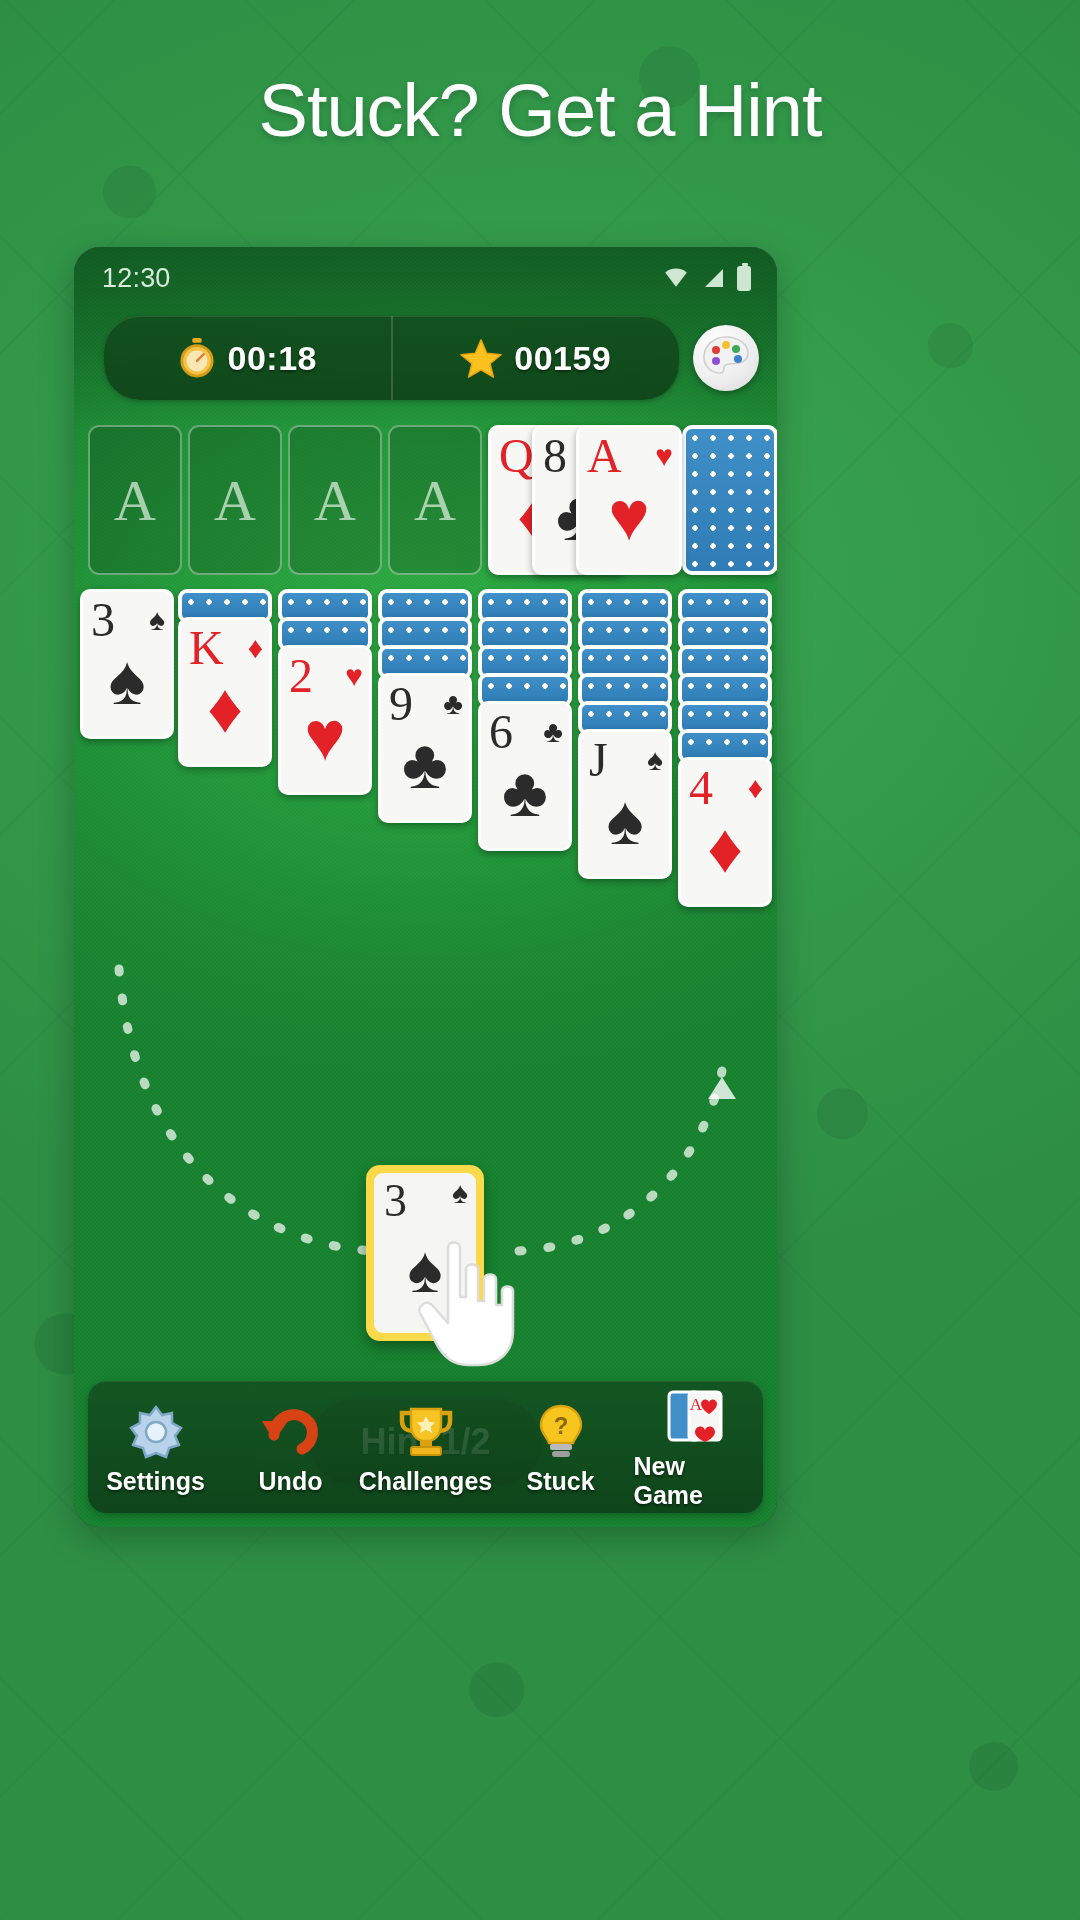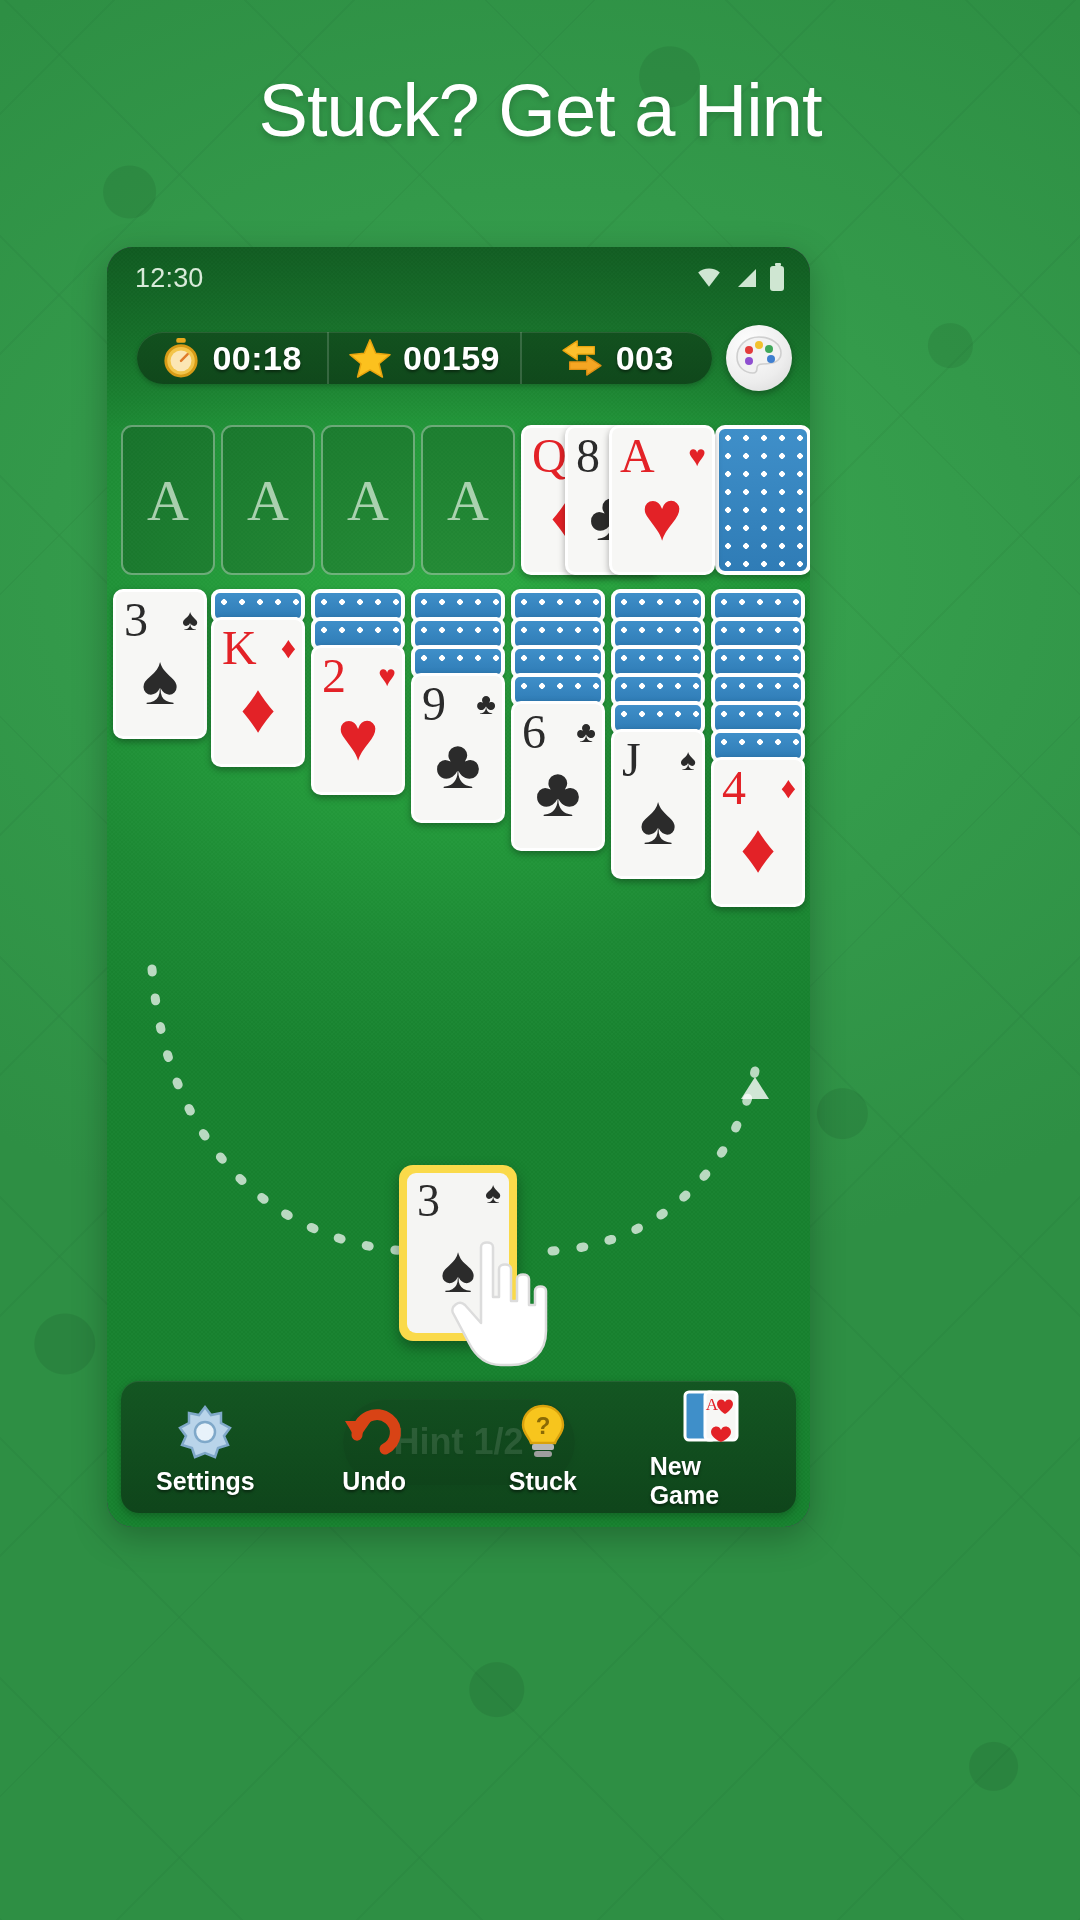--- a/index.html
+++ b/index.html
@@ -52,7 +52,7 @@
   
   .phone {
     position: absolute;
-    left: 107px; top: 247px;
+    left: 74px; top: 247px;
     width: 703px; height: 1280px;
     border-radius: 26px;
     overflow: hidden;

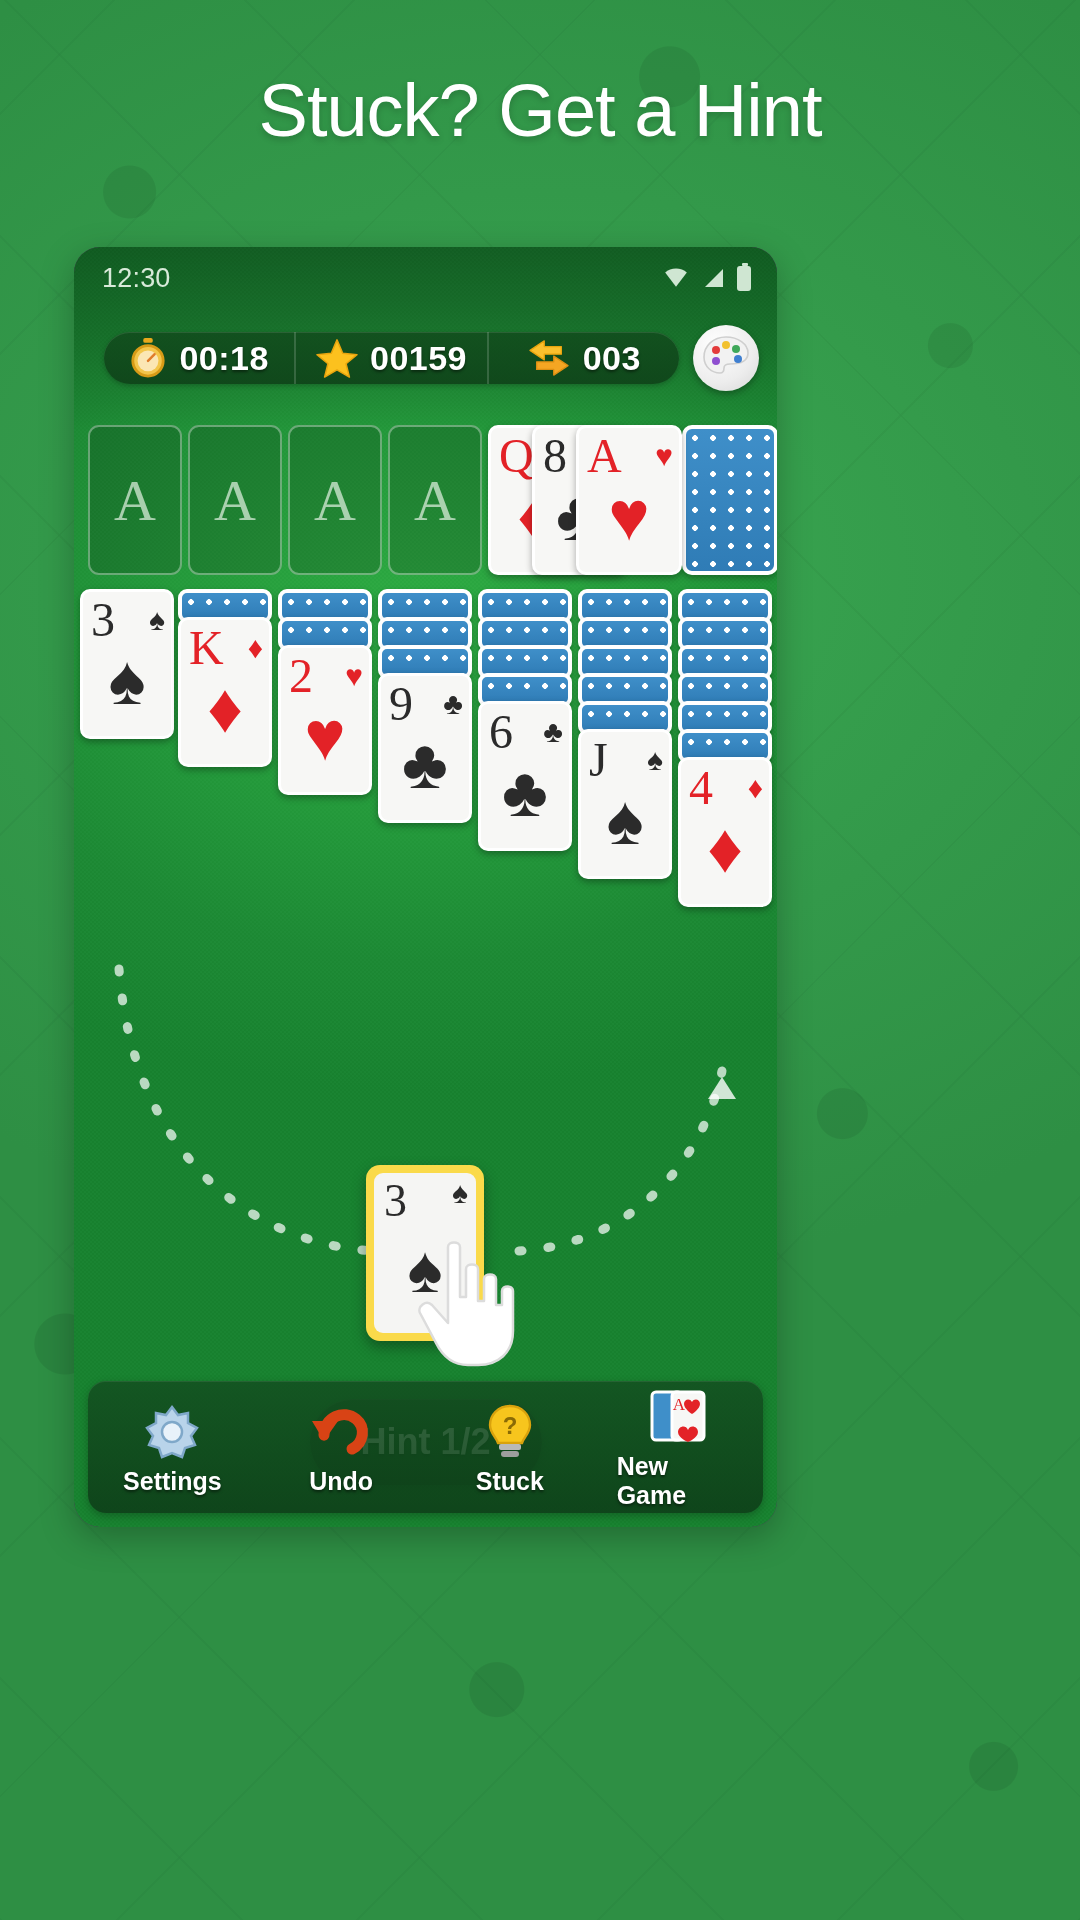--- a/index.html
+++ b/index.html
@@ -96,12 +96,13 @@
     display:flex; align-items:center; padding: 0 18px 0 30px; gap:14px; z-index:6;
   }
   .hud-pill {
-    flex:1; height:52px;
+    flex:1; height:84px;
     background: linear-gradient(180deg, rgba(17,74,28,.82), rgba(14,64,24,.88));
     border-radius: 36px;
     display:flex; align-items:stretch;
     box-shadow: inset 0 1px 0 rgba(255,255,255,.10), 0 2px 5px rgba(0,0,0,.22);
     overflow:hidden;
+    justify-content:flex-end;
   }
   .hud-cell {
     flex:1; display:flex; align-items:center; justify-content:center; gap:12px;

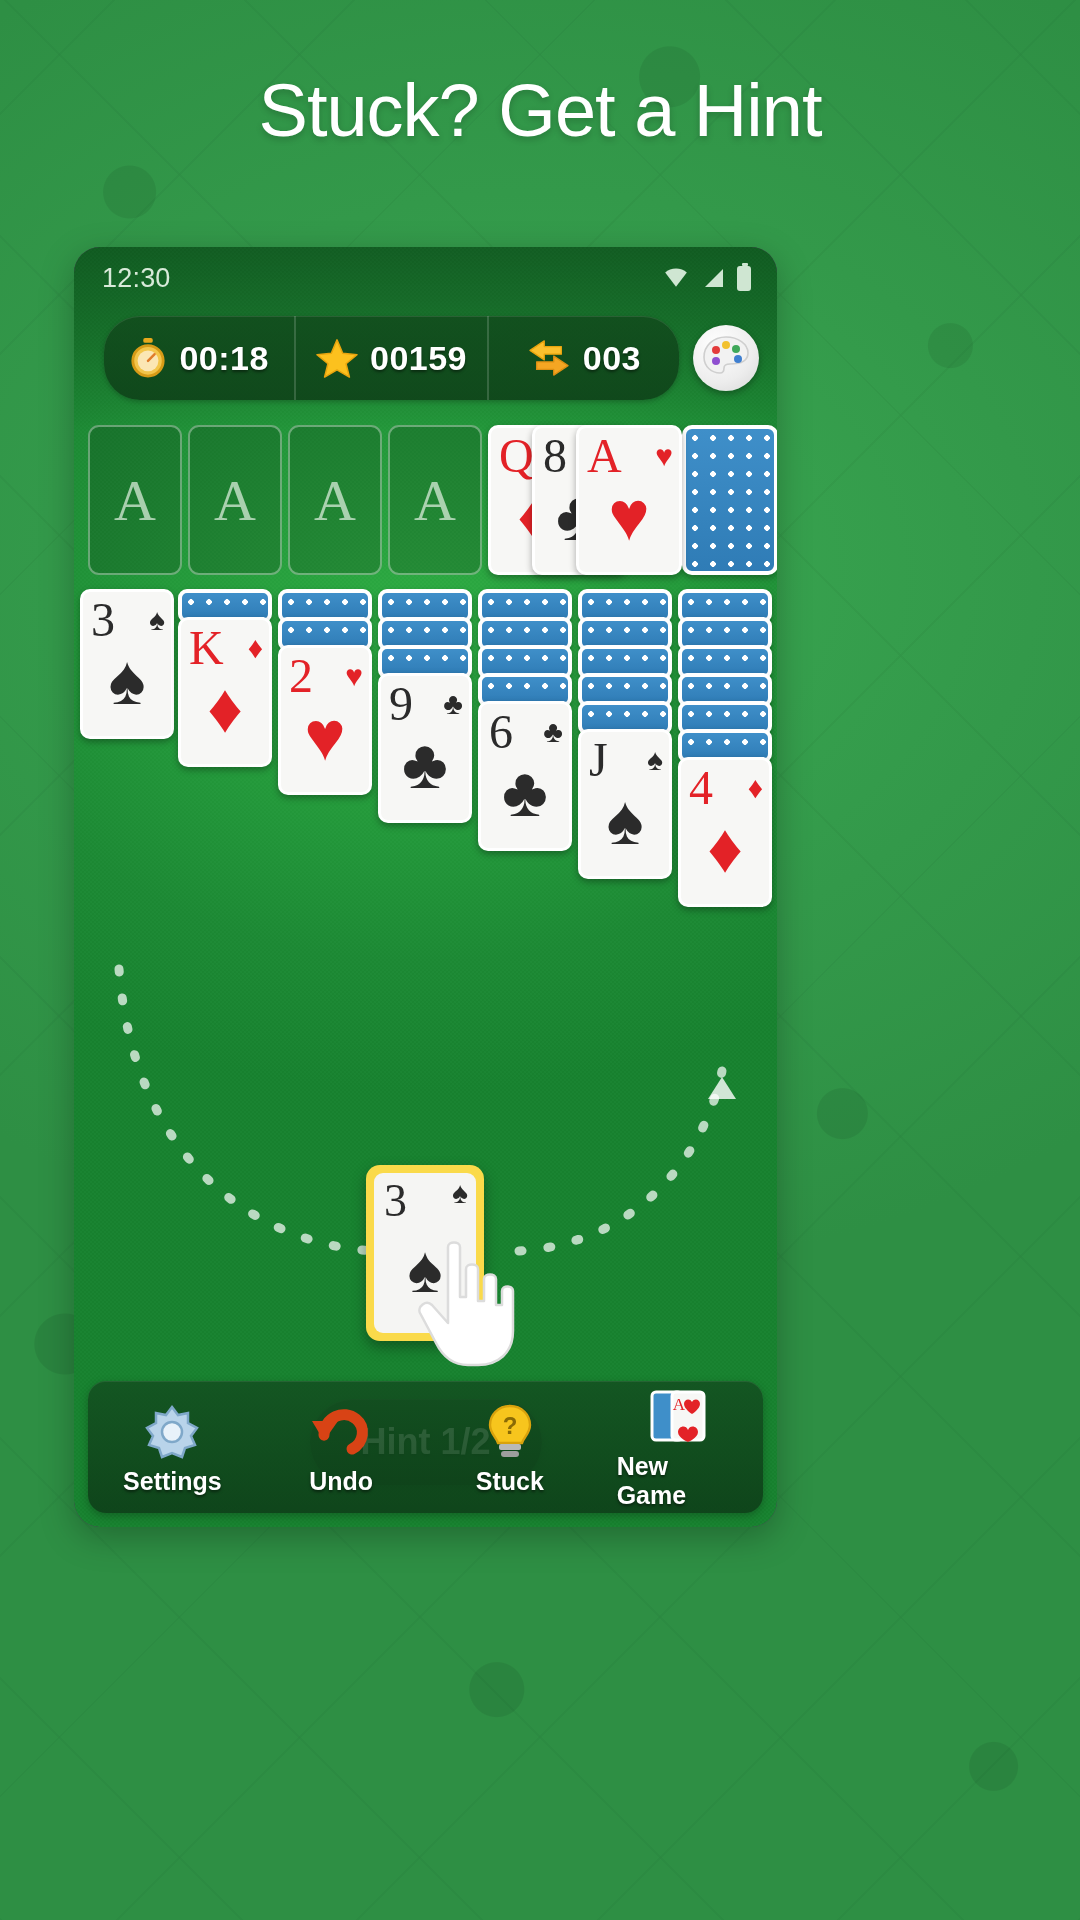--- a/index.html
+++ b/index.html
@@ -281,13 +281,6 @@
         <span class="val">00159</span>
       </div>
 
-      <div class="hud-cell">
-        <svg class="ico-swap" viewBox="0 0 46 40">
-          <path d="M18 2 L18 8 L36 8 L36 16 L18 16 L18 22 L3 12 Z" fill="#fbc02d" stroke="#e8a40e" stroke-width="1.4" stroke-linejoin="round"></path>
-          <path d="M28 18 L28 24 L10 24 L10 32 L28 32 L28 38 L43 28 Z" fill="#f5a623" stroke="#dd8f12" stroke-width="1.4" stroke-linejoin="round"></path>
-        </svg>
-        <span class="val">003</span>
-      </div>
 
     </div>
 

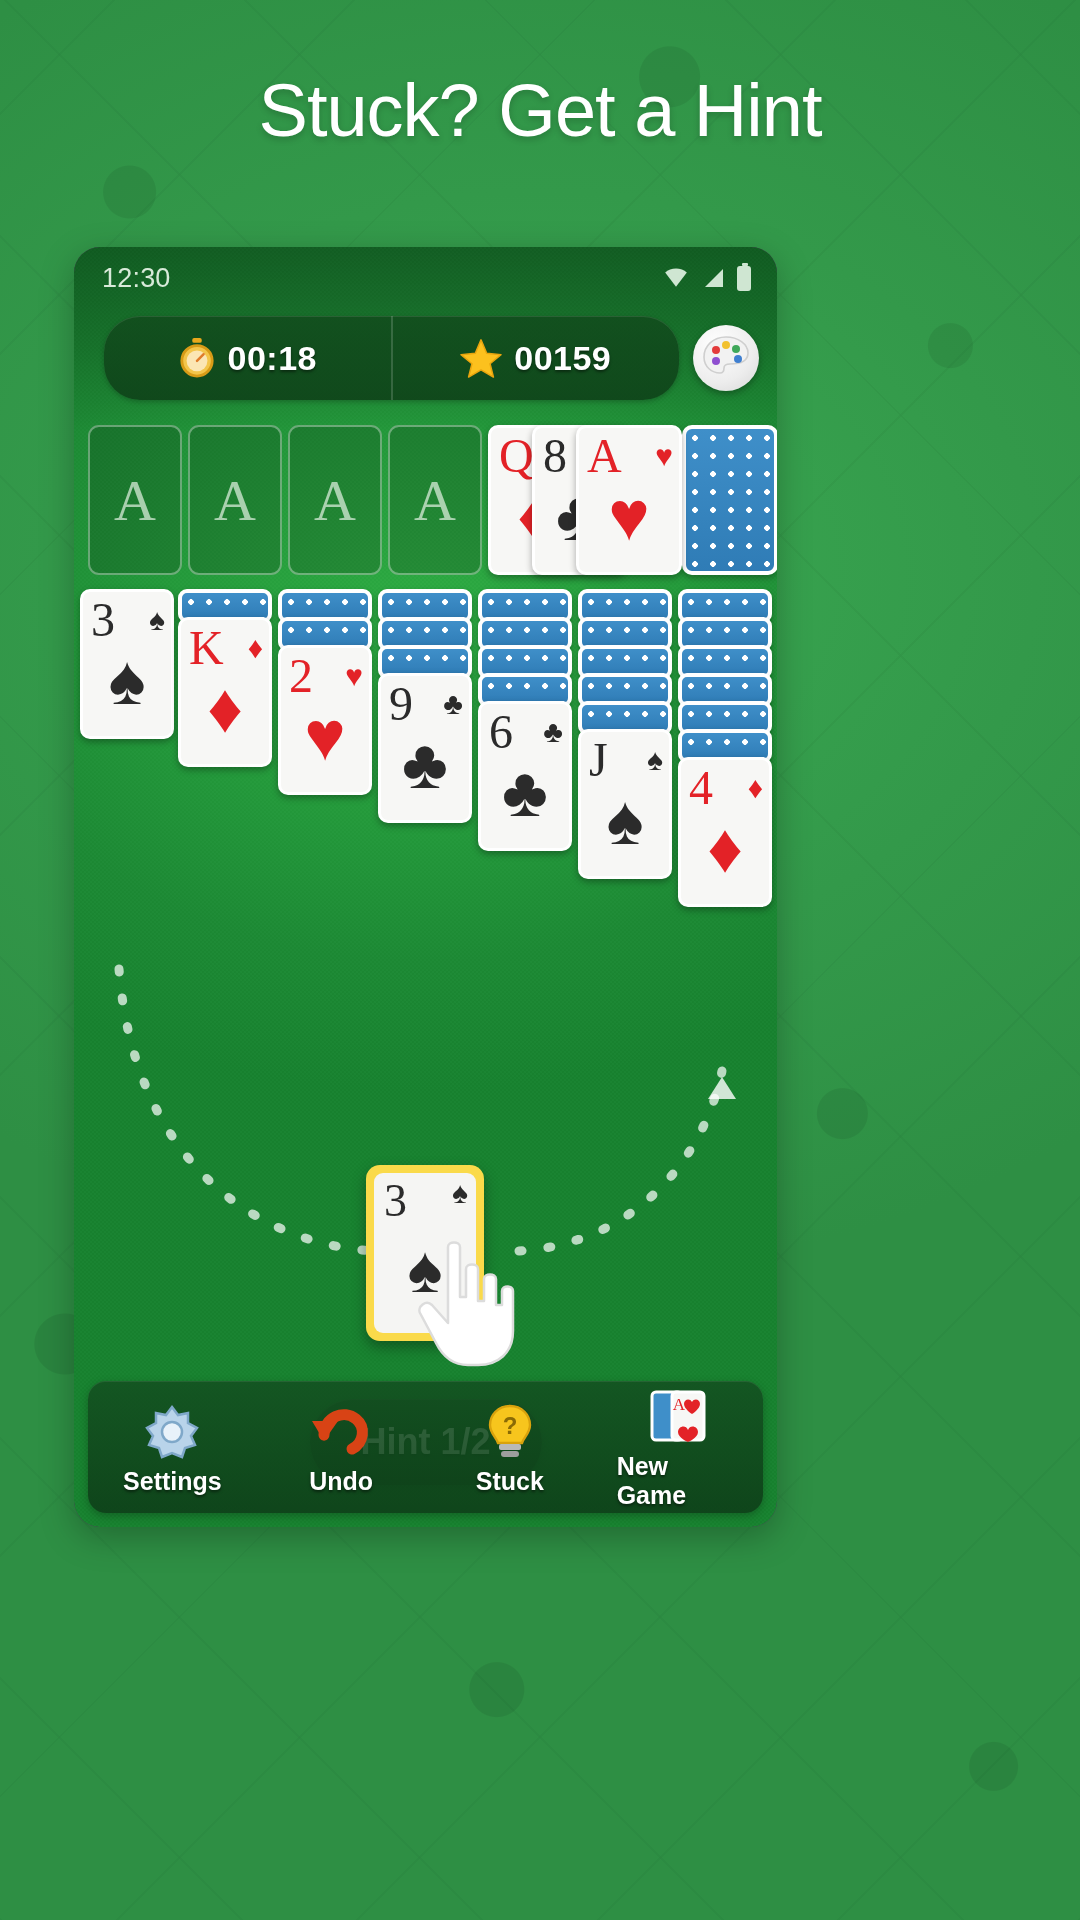--- a/index.html
+++ b/index.html
@@ -464,6 +464,19 @@
       <div class="tlabel">Undo</div>
     </div>
 
+    <div class="tool">
+      <div class="glyph">
+        <svg width="62" height="58" viewBox="0 0 62 58">
+          <path d="M16 6 L46 6 L46 22 C46 32 40 38 31 38 C22 38 16 32 16 22 Z" fill="#f6c425" stroke="#d9a20d" stroke-width="2.4"></path>
+          <path d="M16 10 L7 10 L7 18 C7 25 12 28 17 28" fill="none" stroke="#d9a20d" stroke-width="4.5"></path>
+          <path d="M46 10 L55 10 L55 18 C55 25 50 28 45 28" fill="none" stroke="#d9a20d" stroke-width="4.5"></path>
+          <rect x="25" y="37" width="12" height="8" fill="#d9a20d"></rect>
+          <rect x="16" y="44" width="30" height="8" rx="2" fill="#f0b71c" stroke="#c9940a" stroke-width="2"></rect>
+          <path d="M31 13 L34 19 L40 19.6 L35.5 24 L37 30 L31 26.8 L25 30 L26.5 24 L22 19.6 L28 19 Z" fill="#fff1b8"></path>
+        </svg>
+      </div>
+      <div class="tlabel">Challenges</div>
+    </div>
 
     <div class="tool">
       <div class="glyph">

